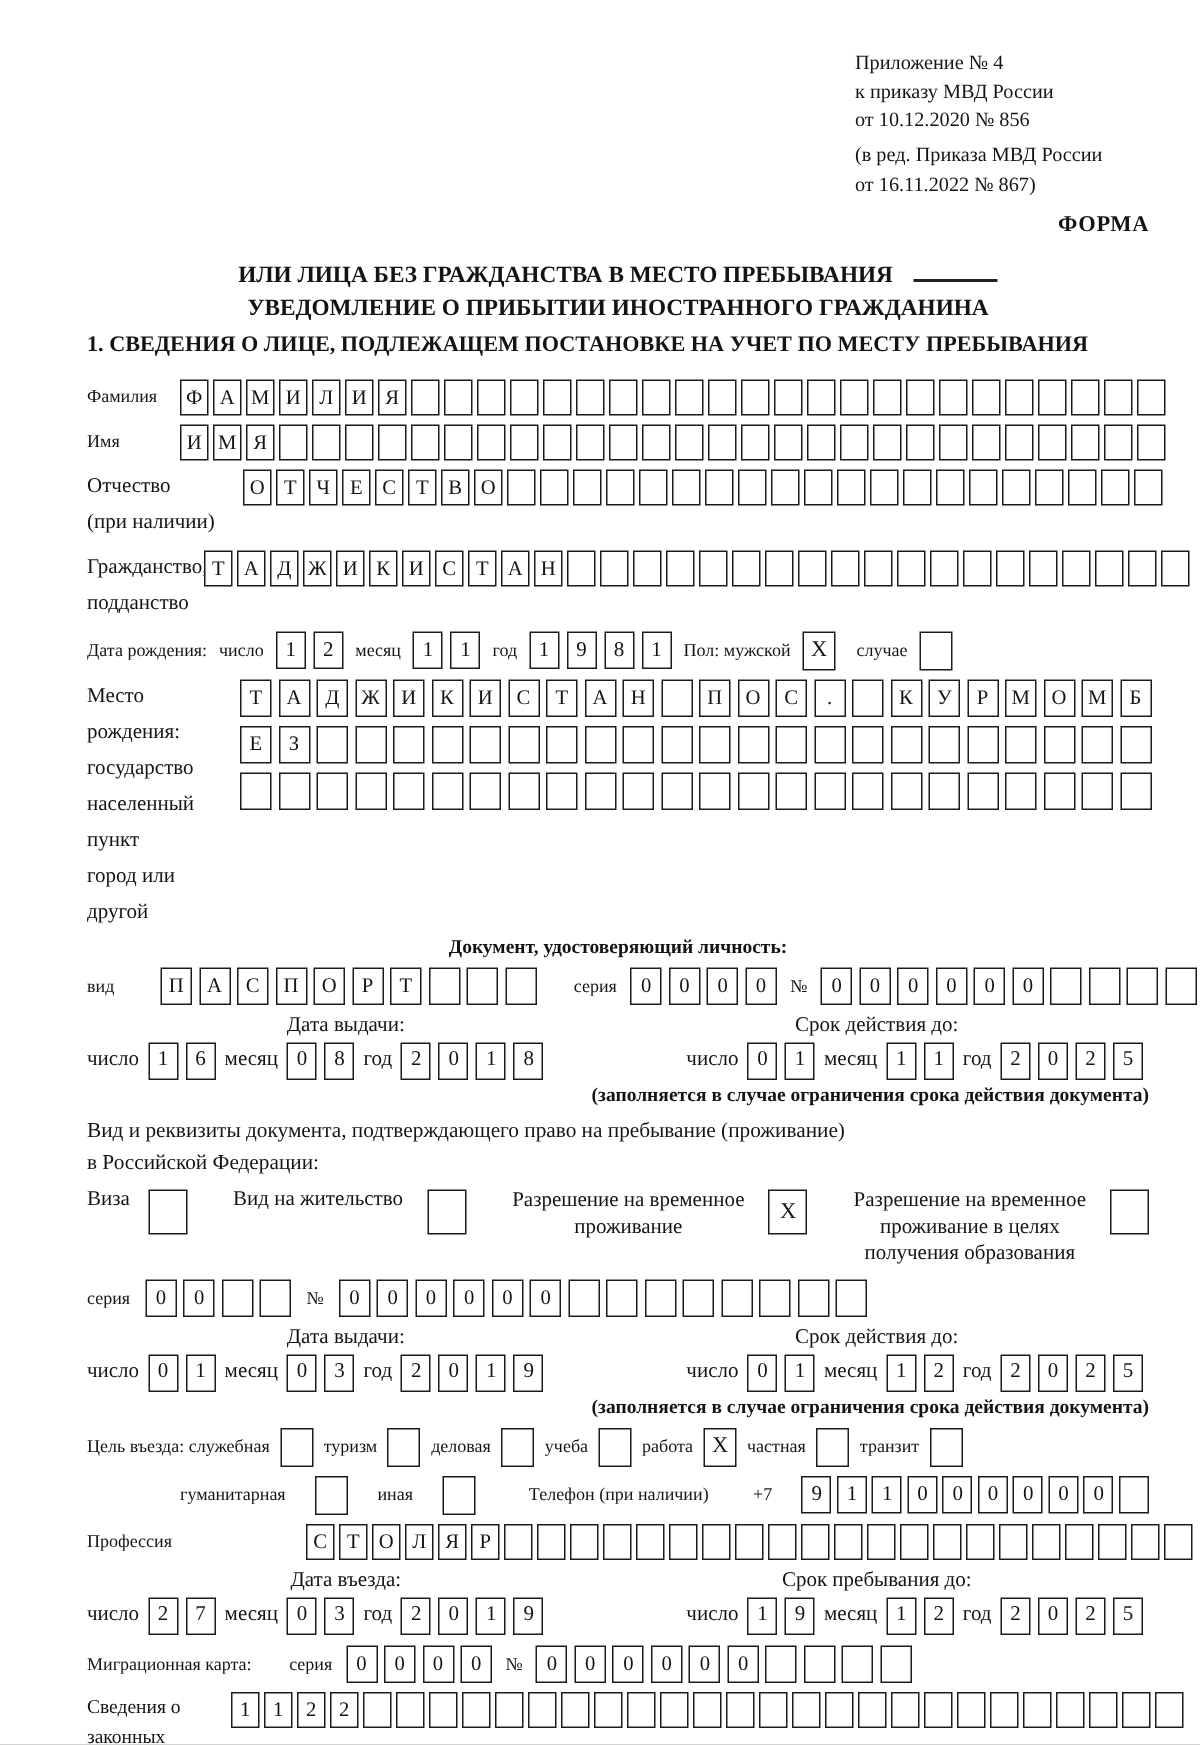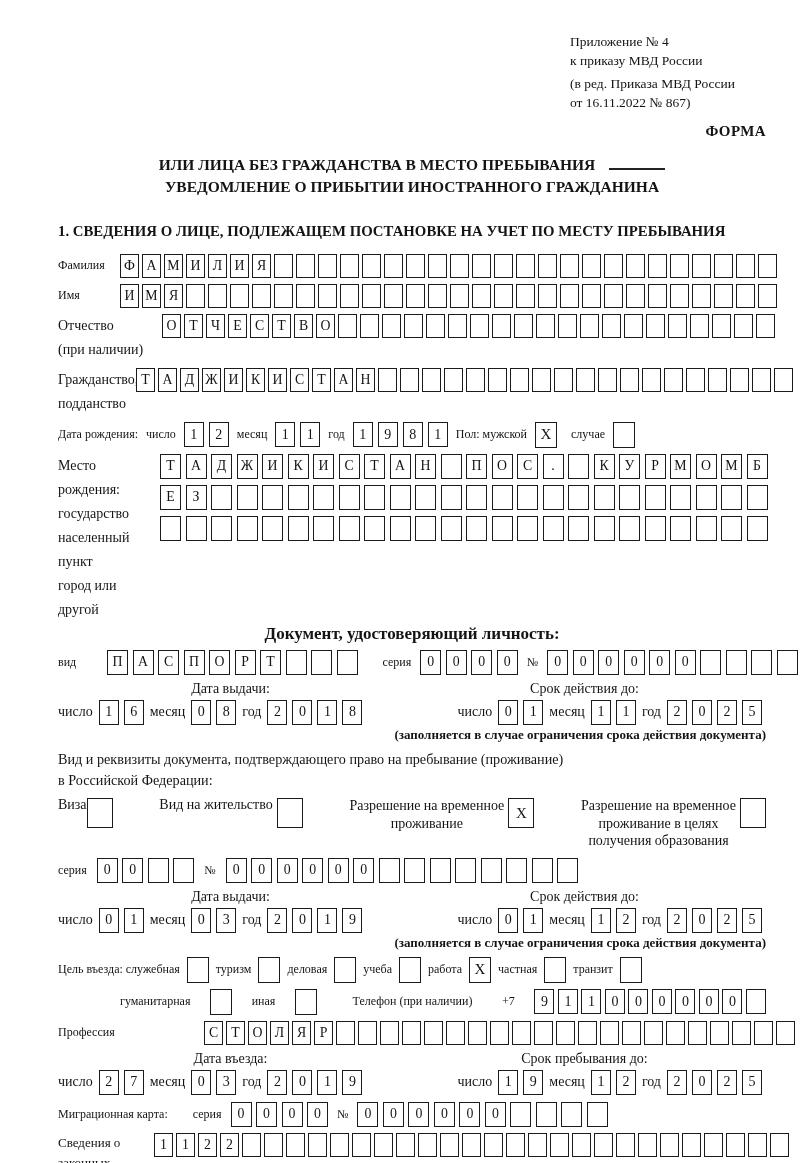--- a/index.html
+++ b/index.html
@@ -61,6 +61,7 @@
   <div class="appendix">
     <div>Приложение № 4</div>
     <div>к приказу МВД России</div>
+    <div>от 10.12.2020 № 856</div>
     <div class="gap">(в ред. Приказа МВД России</div>
     <div>от 16.11.2022 № 867)</div>
   </div>

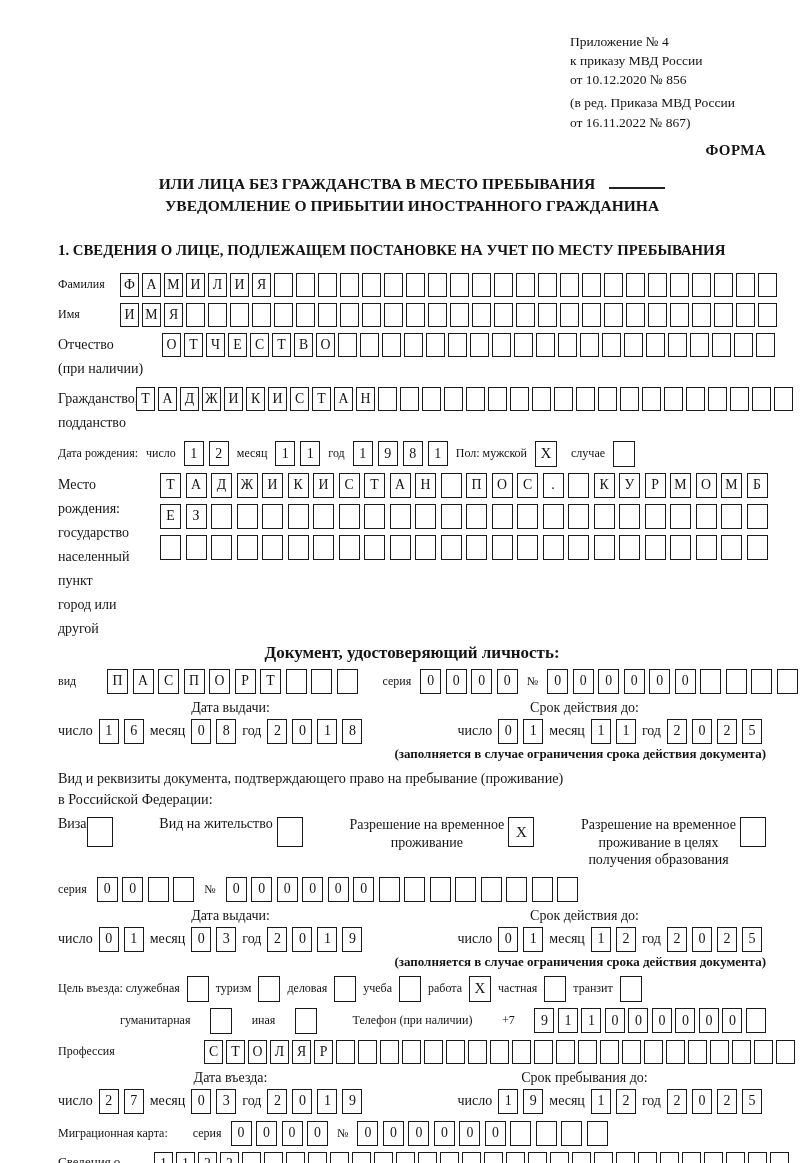--- a/index.html
+++ b/index.html
@@ -13,7 +13,7 @@
   .title{margin-top:14px;text-align:center;font-weight:bold;font-size:15.5px;line-height:1.45;}
   .blank-line{display:inline-block;width:56px;border-bottom:2.4px solid #222;margin-left:14px;height:12px;}
 
-  .sect{margin-top:24px;margin-bottom:14px;font-weight:bold;font-size:14.8px;}
+  .sect{margin-top:4px;margin-bottom:14px;font-weight:bold;font-size:14.8px;}
 
   .row{display:flex;align-items:center;margin-bottom:6px;}
   .row.top{align-items:flex-start;}

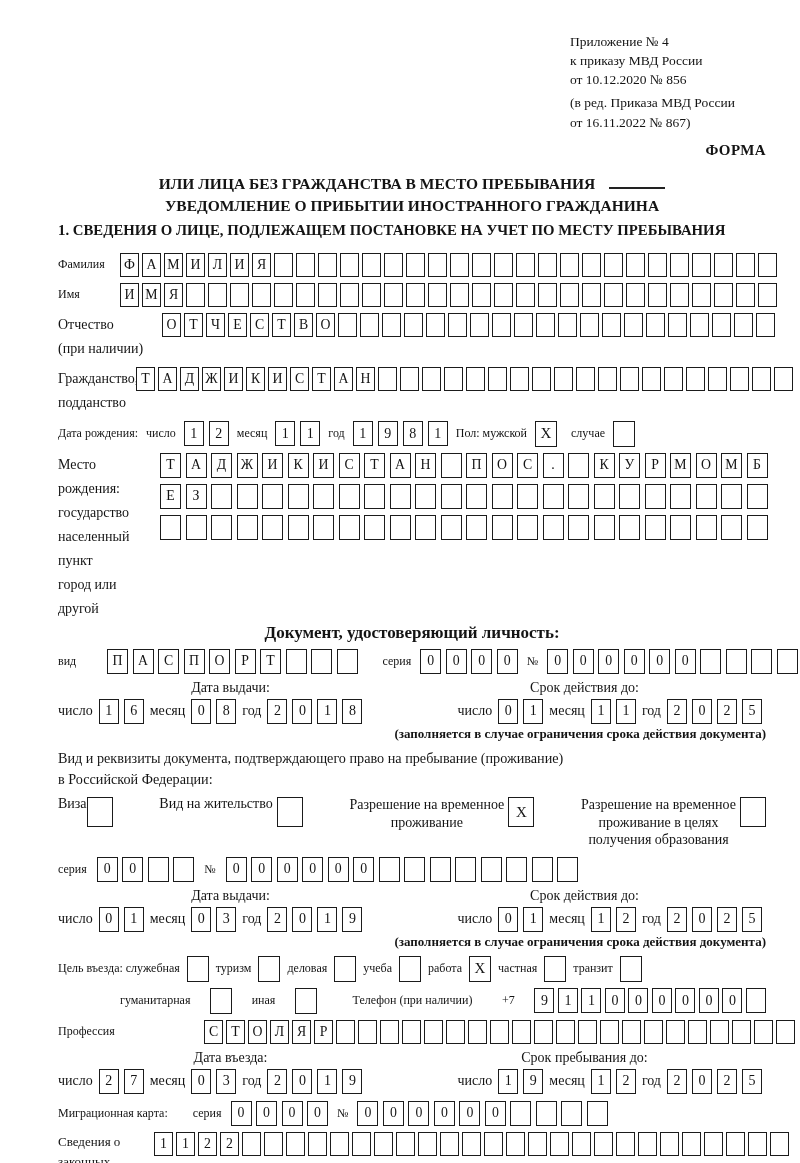--- a/index.html
+++ b/index.html
@@ -39,7 +39,7 @@
   .checkbox{box-sizing:border-box;flex:none;display:inline-flex;width:22px;height:26px;border:1.8px solid #1b1b1b;align-items:center;justify-content:center;font-size:15px;background:#fff;}
   .checkbox.big{width:26px;height:30px;margin-top:1px;}
 
-  .center-bold{text-align:center;font-weight:bold;font-size:17px;margin:2px 0 6px;}
+  .center-bold{text-align:center;font-weight:bold;font-size:13px;margin:2px 0 6px;}
   .hdr2{display:flex;font-size:14px;margin:3px 0 3px;}
   .hdr2 .l{width:345px;text-align:center;}
   .hdr2 .r{flex:1;text-align:center;}

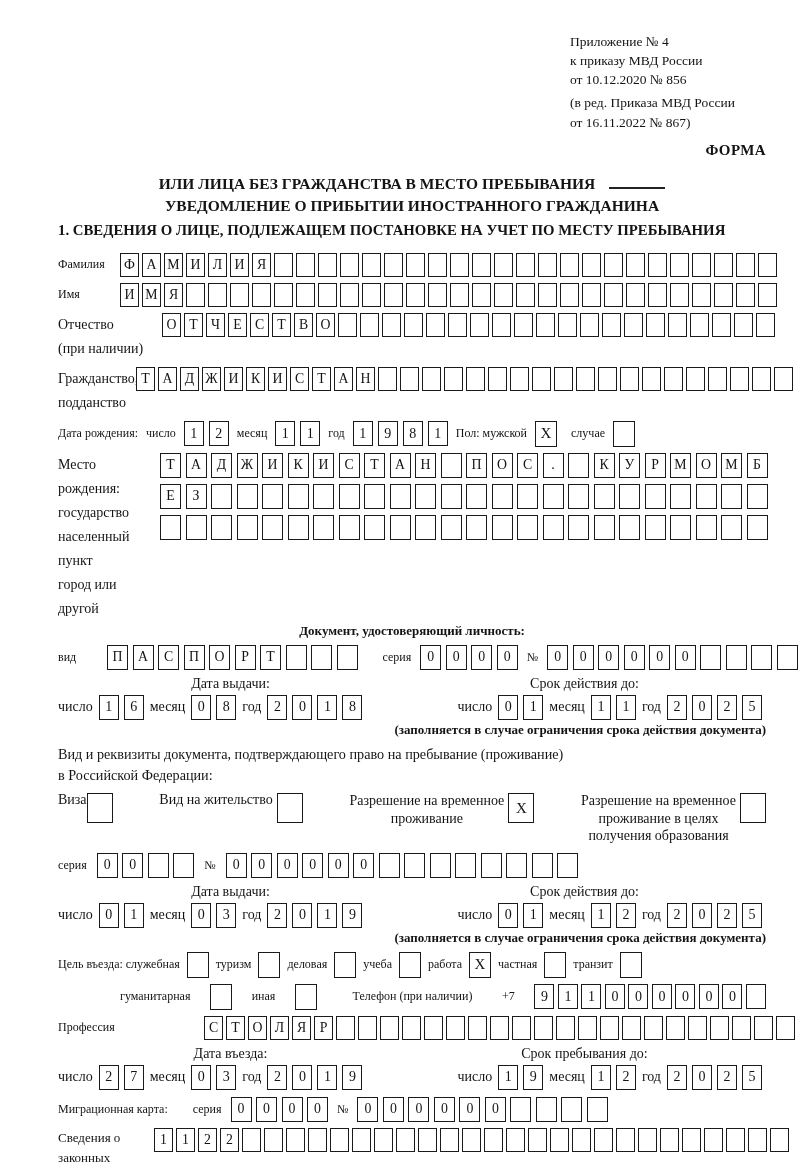--- a/index.html
+++ b/index.html
@@ -49,7 +49,7 @@
   .para{font-size:14.2px;line-height:1.5;}
 
   .permits{display:flex;justify-content:space-between;align-items:flex-start;margin:6px 0 8px;}
-  .permit{display:flex;align-items:flex-start;gap:4px;font-size:14px;}
+  .permit{display:flex;align-items:flex-start;gap:16px;font-size:14px;}
   .plabel{text-align:center;line-height:17.5px;} .ml10{margin-left:10px;} .ml16{margin-left:16px;}
   .ind{margin-left:62px;}
 </style>

